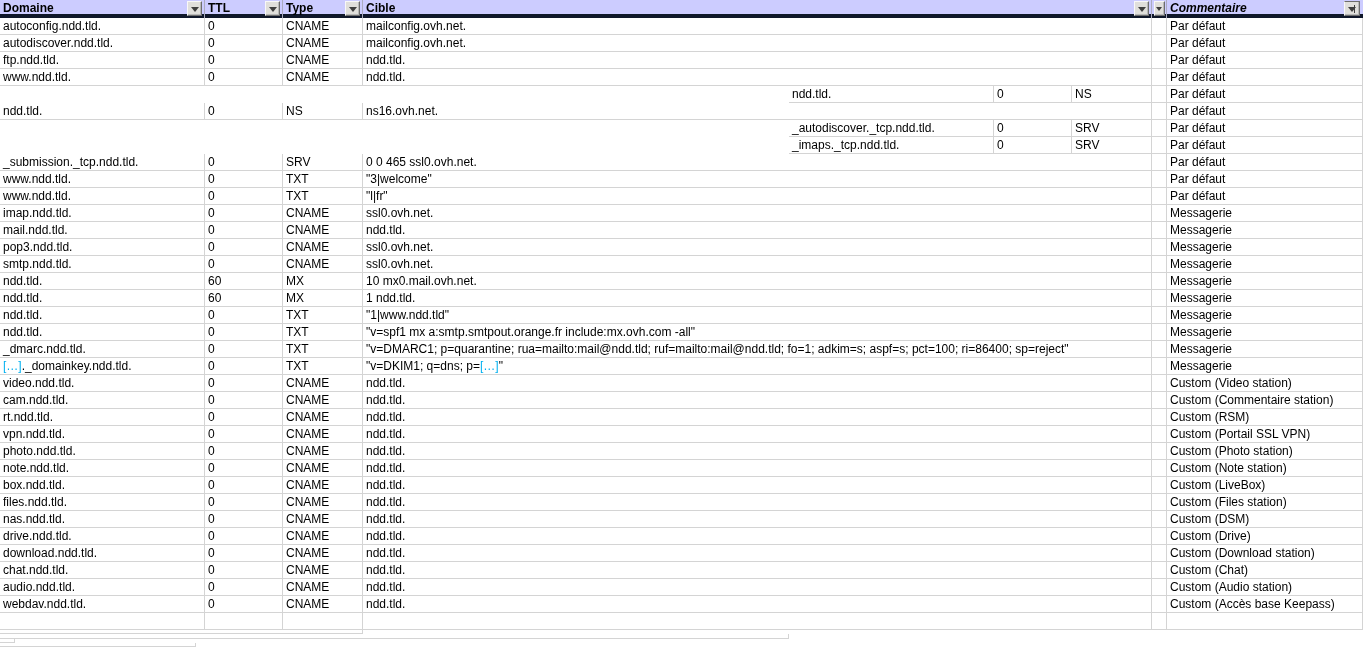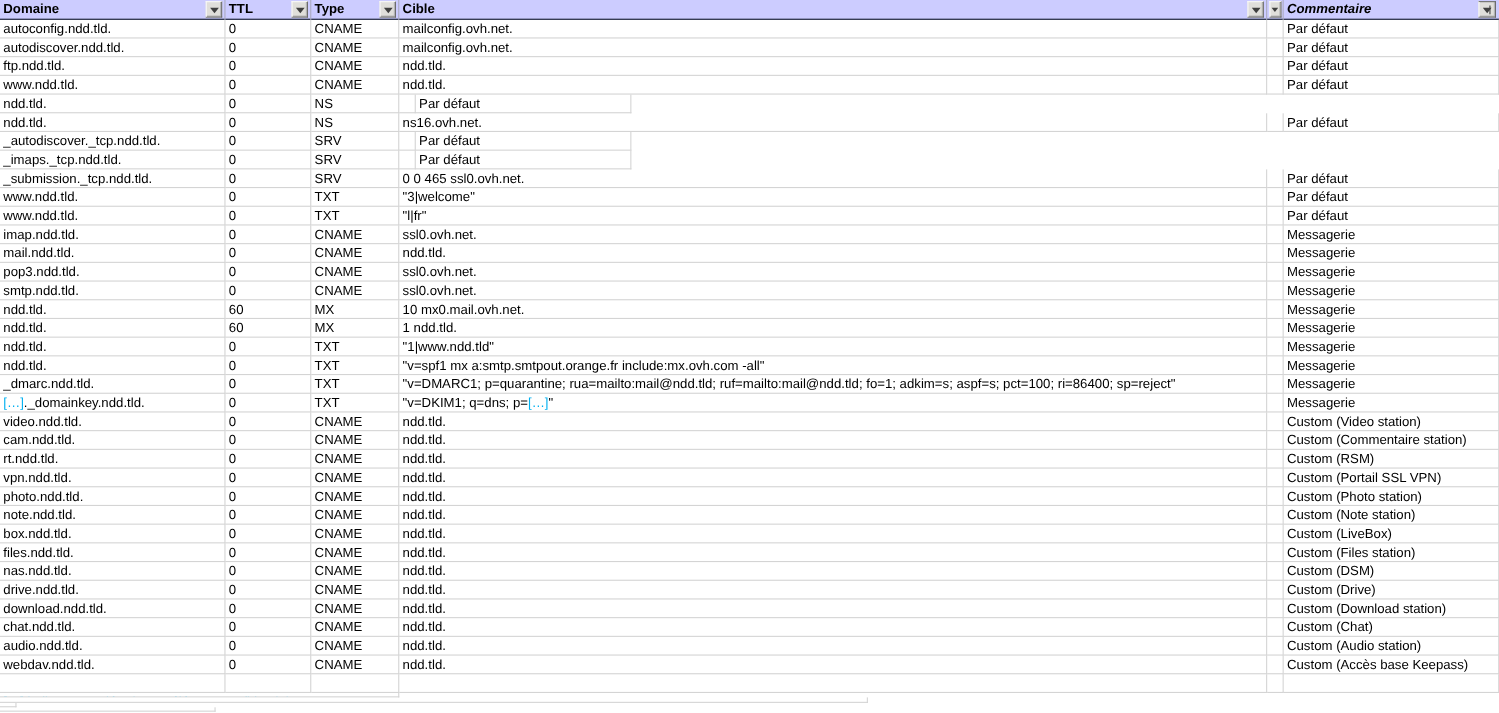--- a/index.html
+++ b/index.html
@@ -16,7 +16,7 @@
   .c3 { width:789px; } .c4 { width:15px; } .c5 { width:196px; }
 
   
-  .hrow { display:flex; height:18px; background:var(--header-bg,#CCCCFF); border-bottom:1px solid #0f172a; }
+  .hrow { display:flex; height:18px; background:var(--header-bg,#CCCCFF); border-bottom:4px solid #0f172a; }
   .hcell {
     position:relative; height:18px; padding:1px 16px 0 3px;
     font-weight:bold; white-space:nowrap; overflow:hidden;

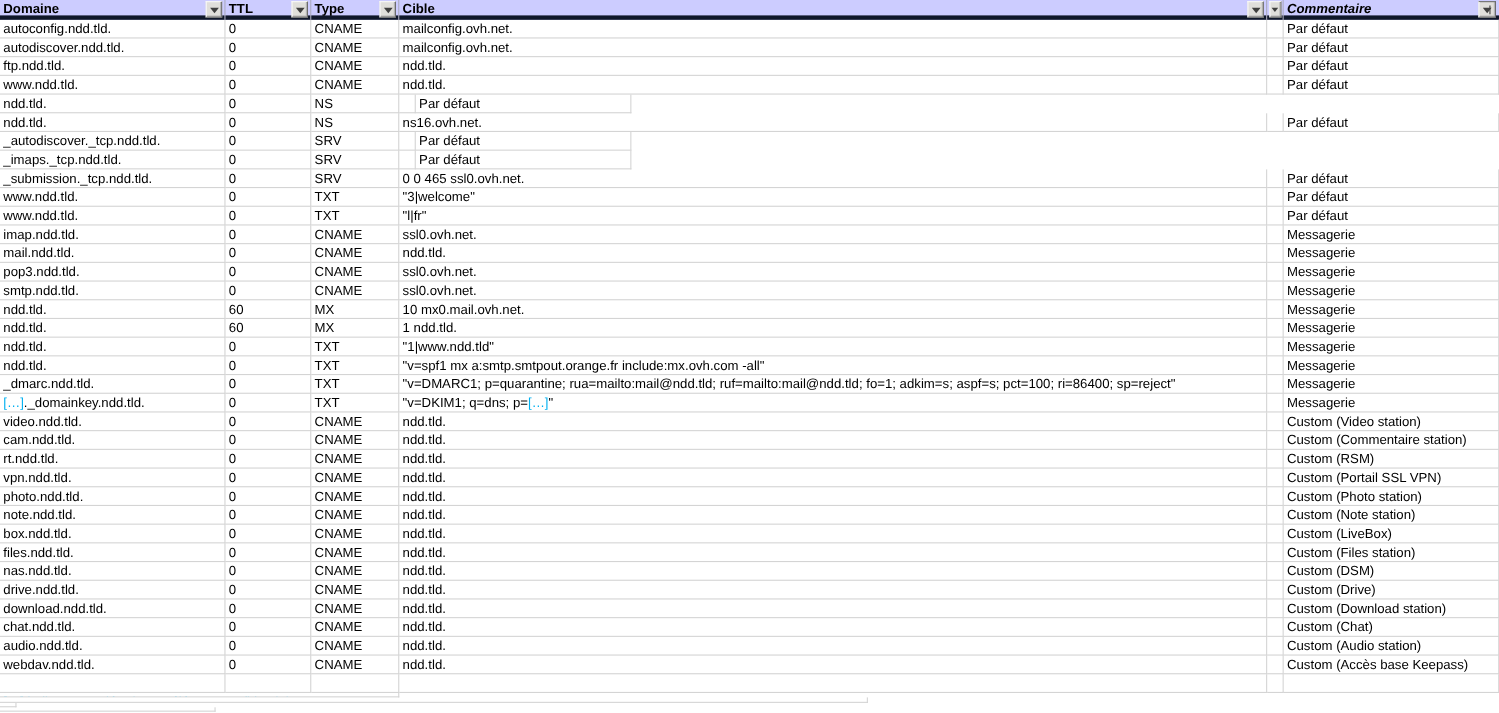--- a/index.html
+++ b/index.html
@@ -44,7 +44,7 @@
   .fbtn.edge .bar { position:absolute; right:4px; top:3px; width:1px; height:8px; background:#3f3f3f; }
 
   
-  .row { display:flex; height:17px; }
+  .row { display:flex; height:17px;justify-content:flex-end; }
   .cell {
     height:17px; line-height:16px; padding:0 3px;
     border-right:1px solid var(--grid,#d4d4d4);

